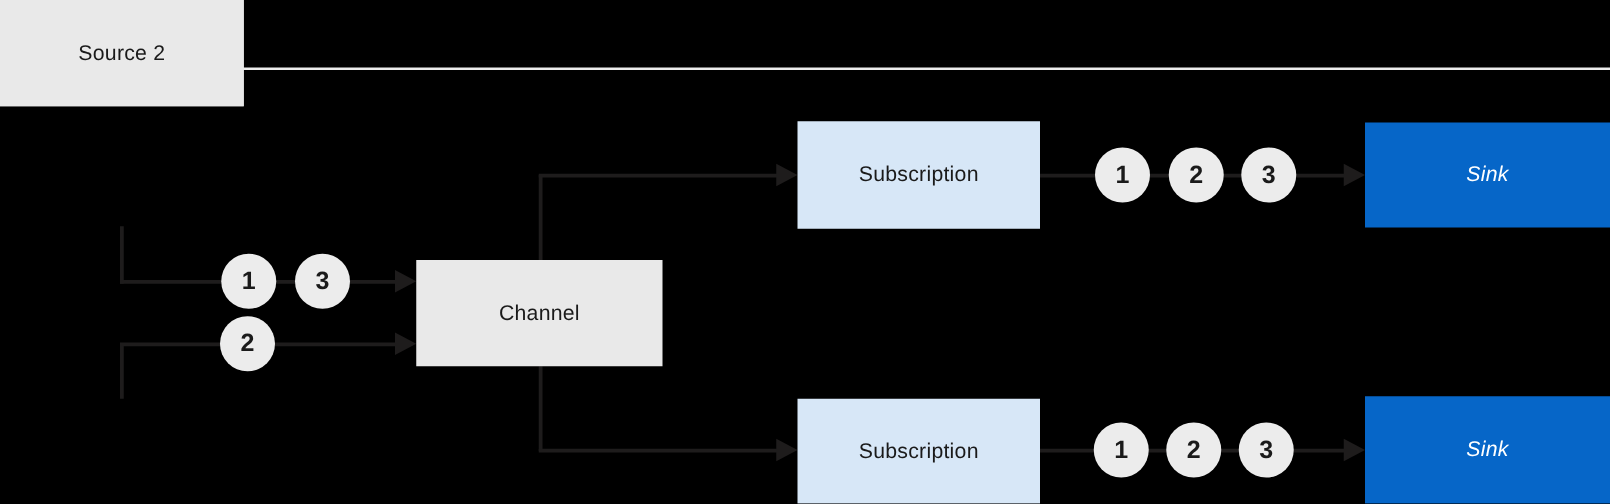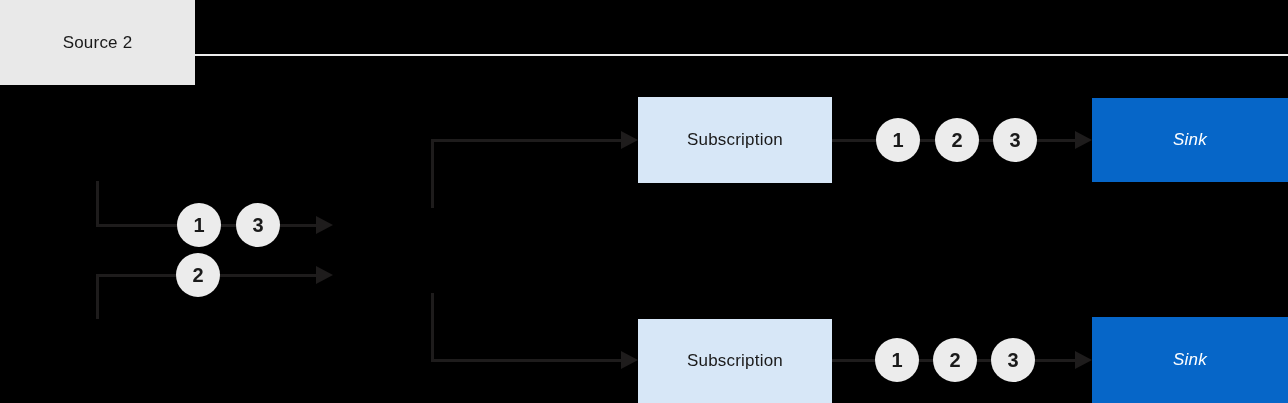--- a/index.html
+++ b/index.html
@@ -151,6 +151,9 @@
   <div class="node gray" id="source2">
     <span>Source 2</span>
   </div>
+  <div class="node gray" id="channel">
+    <span>Channel</span>
+  </div>
   <div class="node lightblue" id="sub1">
     <span>Subscription</span>
   </div>

